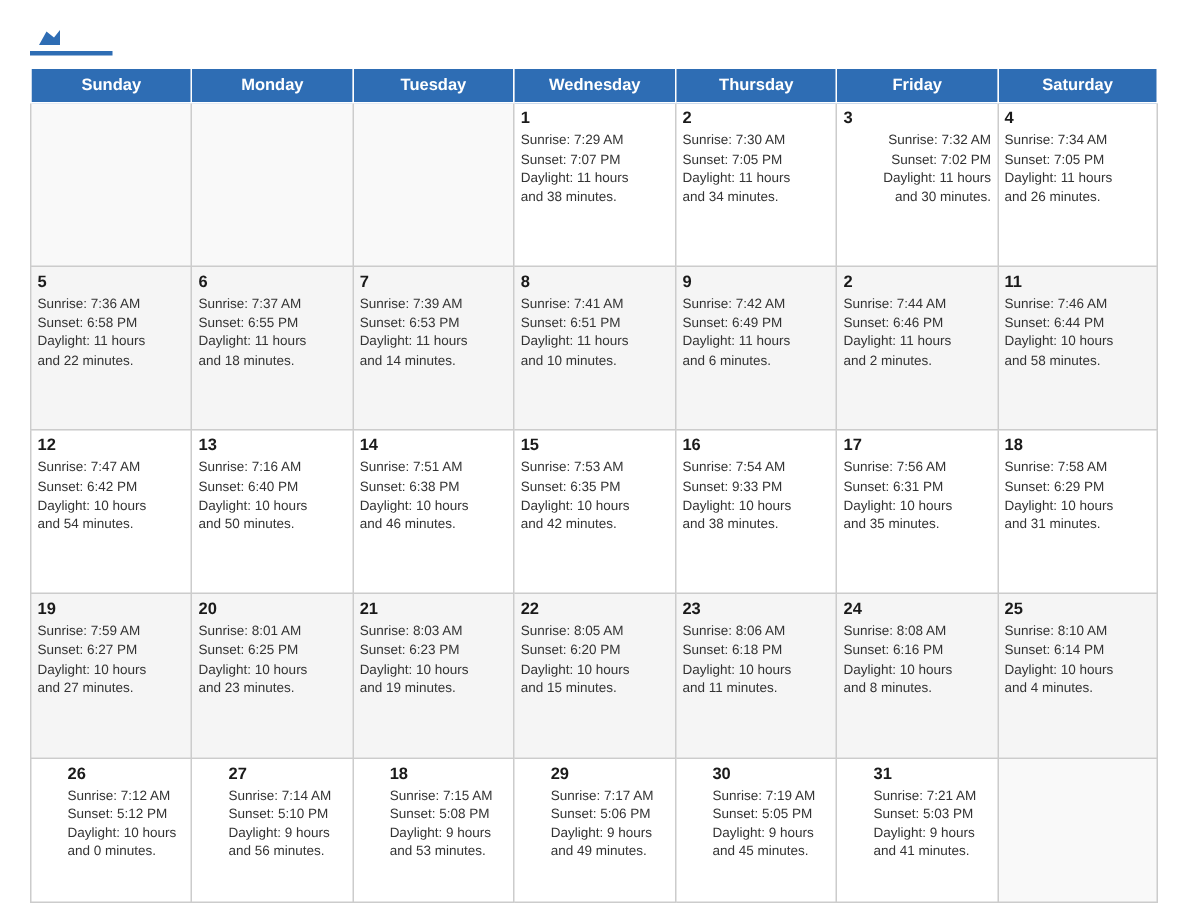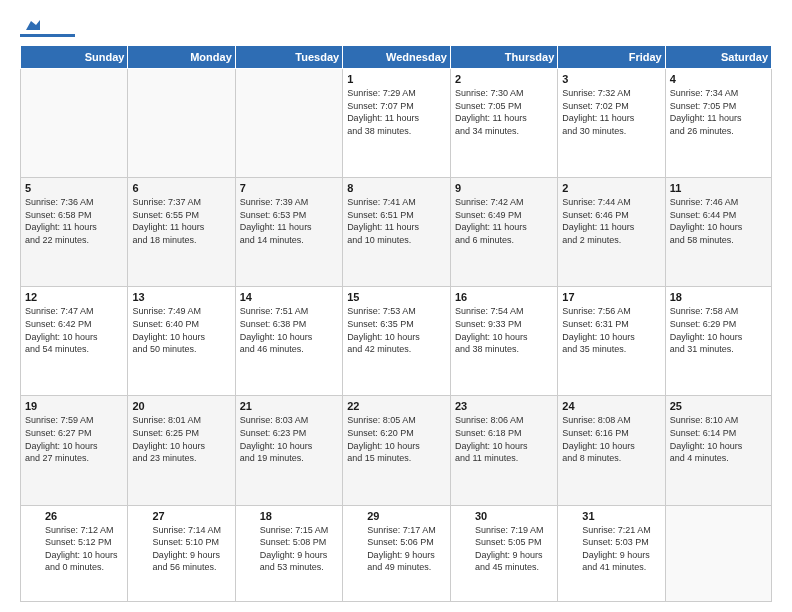--- a/index.html
+++ b/index.html
@@ -51,7 +51,7 @@
       background: #2e6db4;
       color: #fff;
       font-weight: bold;
-      text-align: right;
+      text-align: center;
       padding: 5px 3px;
       font-size: 11px;
       border: 1px solid #fff;

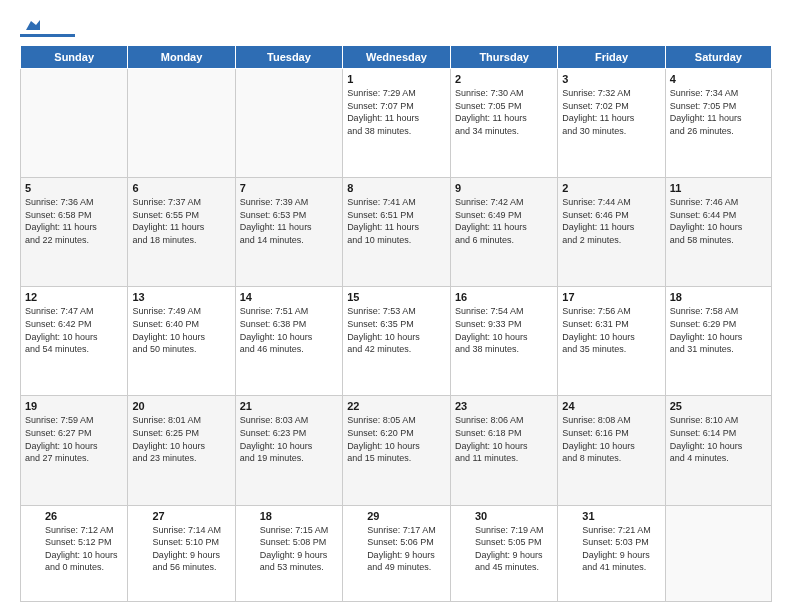--- a/index.html
+++ b/index.html
@@ -142,7 +142,7 @@
           </td>
           <td>
             <span class="day-num">3</span>
-            <div class="day-info" style="white-space: pre-line;">Sunrise: 7:32 AM
+            <div class="day-info" style="white-space: pre-line; text-align: right;">Sunrise: 7:32 AM
 Sunset: 7:02 PM
 Daylight: 11 hours
 and 30 minutes.</div>

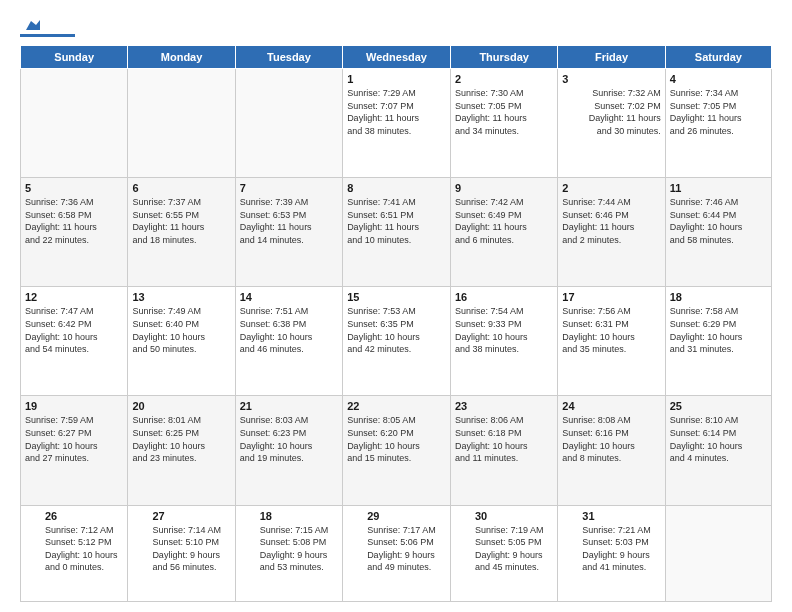--- a/index.html
+++ b/index.html
@@ -216,7 +216,7 @@
           </td>
           <td>
             <span class="day-num">13</span>
-            <div class="day-info" style="white-space: pre-line;">Sunrise: 7:49 AM
+            <div class="day-info" style="white-space: pre-line;">Sunrise: 7:16 AM
 Sunset: 6:40 PM
 Daylight: 10 hours
 and 50 minutes.</div>

